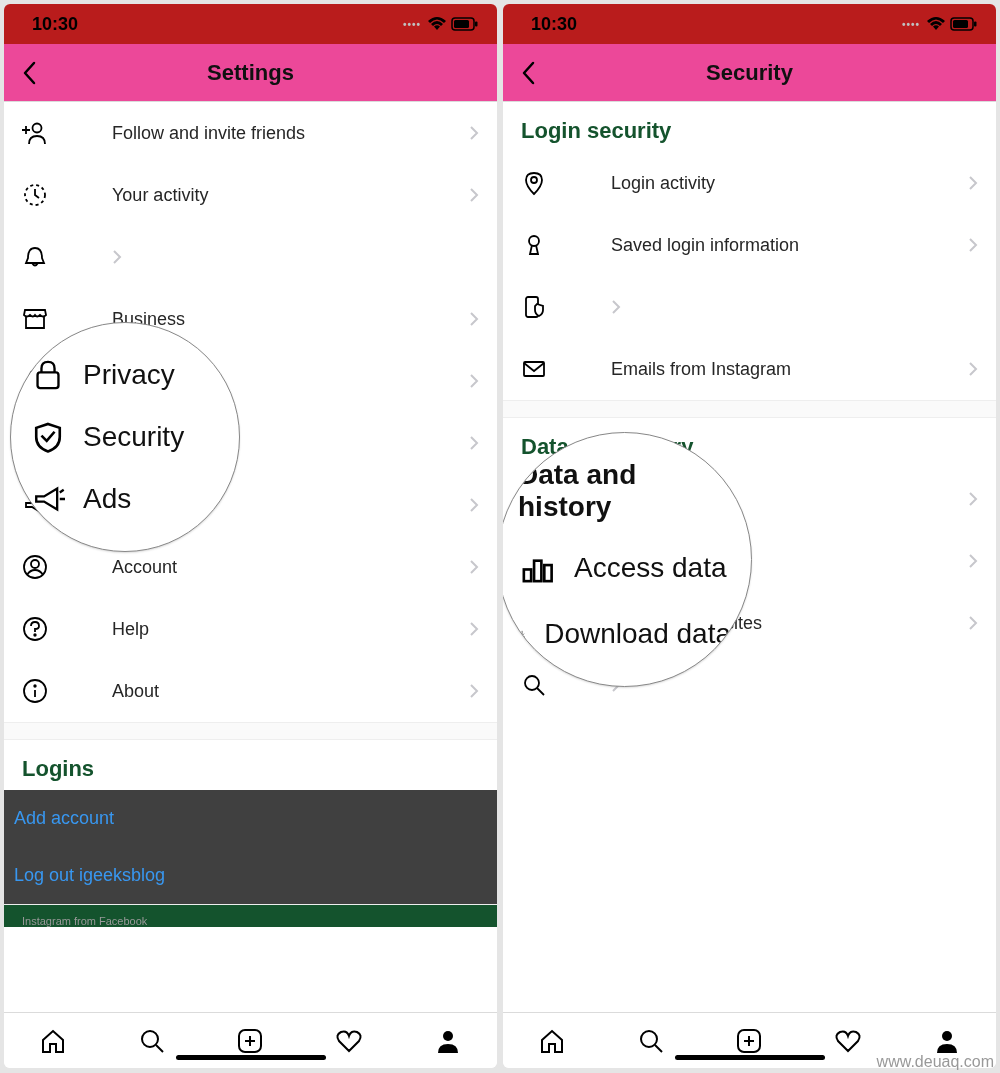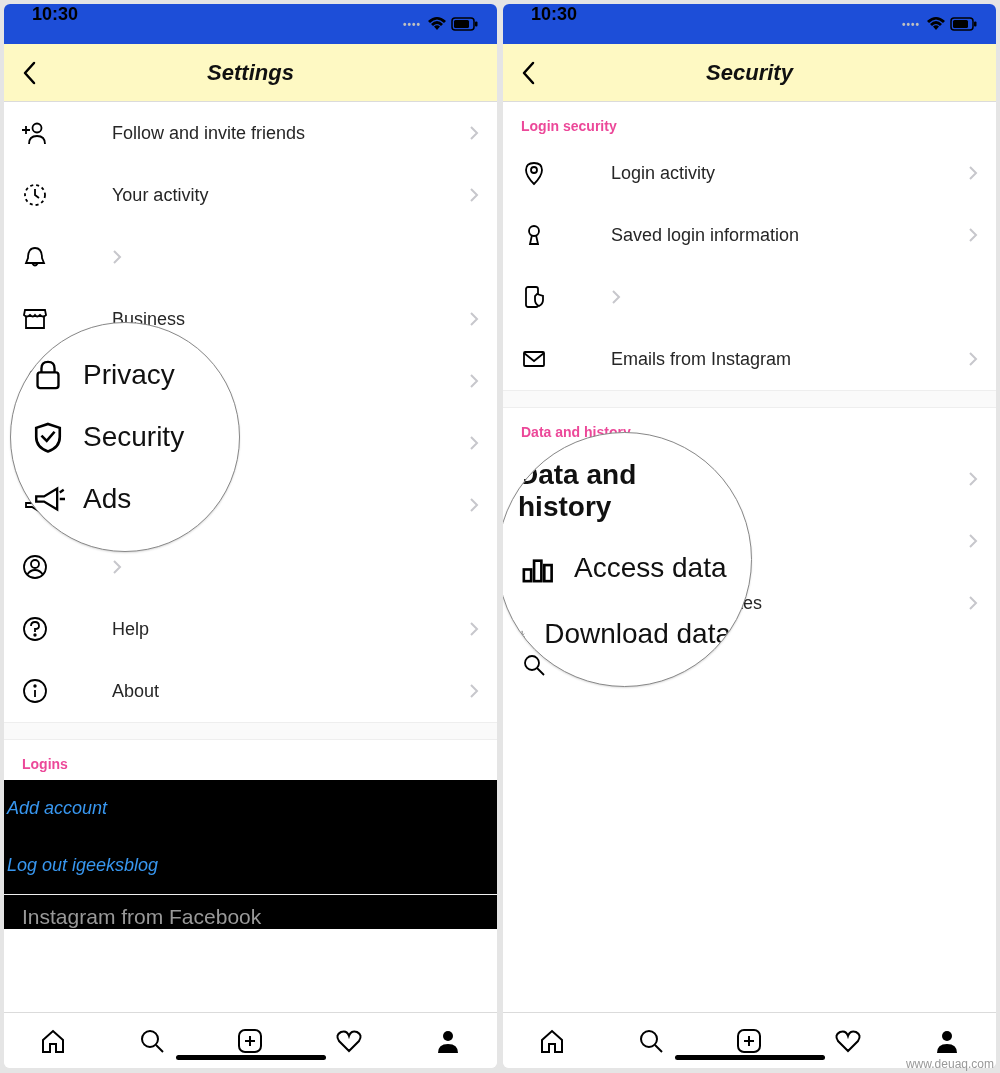--- a/index.html
+++ b/index.html
@@ -26,12 +26,13 @@
   .status-bar {
     height: 40px;
     display: flex;
+    align-items: center;
     justify-content: space-between;
     padding: 0 18px 0 28px;
     font-size: 18px;
     font-weight: 600;
     color: #000;
-    background: #1d4ed8;
+    background: #b91c1c;
   }
   .status-icons { display: flex; align-items: center; gap: 4px; }
   .dots { color: #c0c0c0; letter-spacing: 1px; font-size: 10px; margin-right: 2px; }

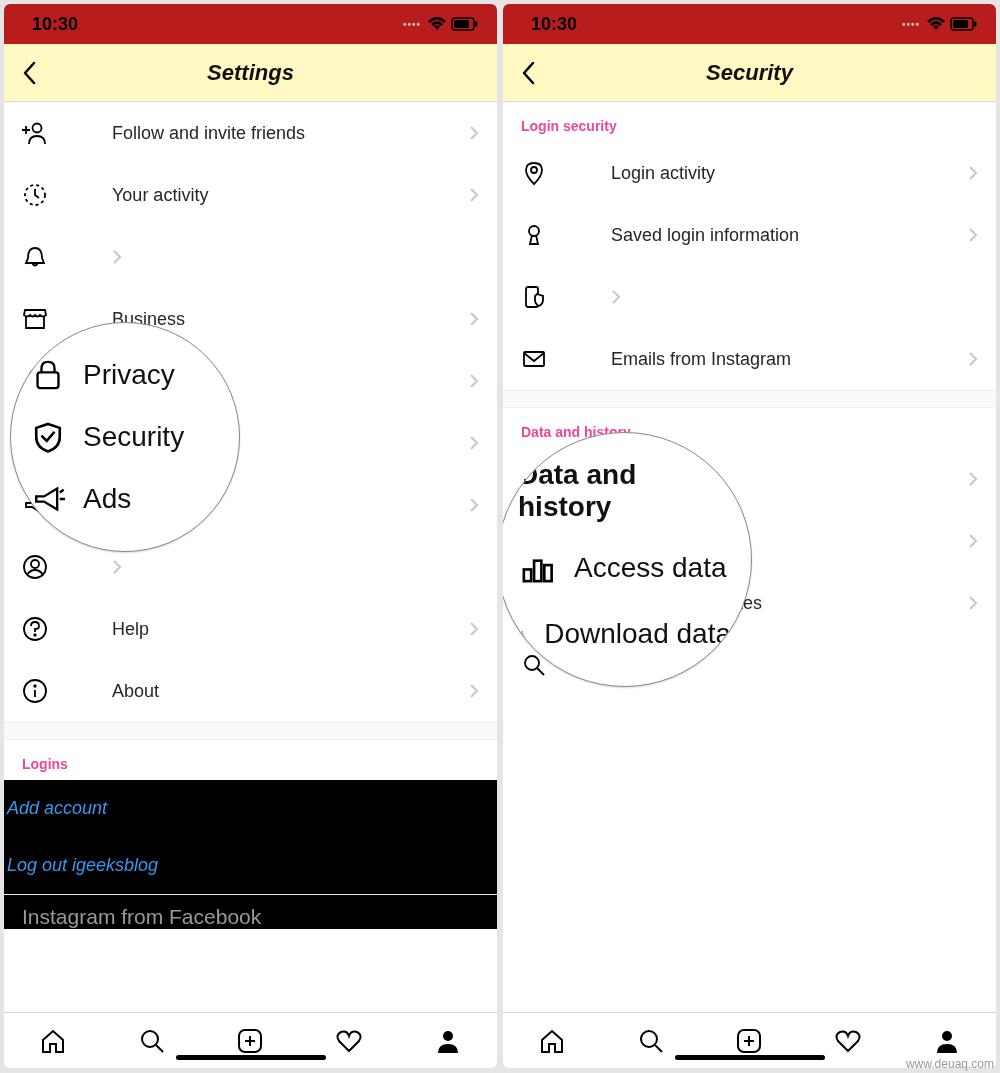--- a/index.html
+++ b/index.html
@@ -43,8 +43,7 @@
     align-items: center;
     position: relative;
     border-bottom: 1px solid #dbdbdb;
-    background: #fef9c3;
-    font-style: italic;
+    background: #ec4899;
   }
   .back-btn {
     position: absolute;

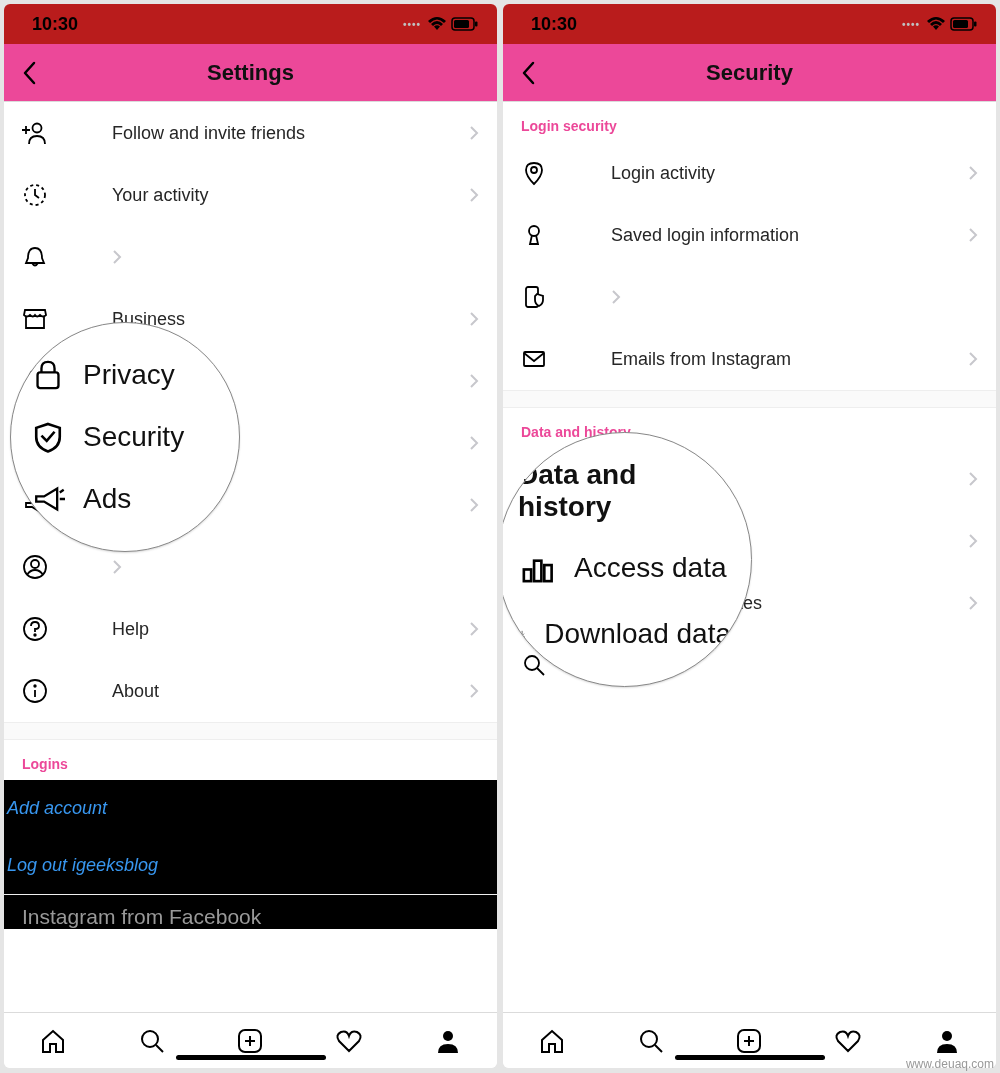--- a/index.html
+++ b/index.html
@@ -66,10 +66,10 @@
     position: relative;
   }
   .section-header {
-    font-size: 14px;
+    font-size: 22px;
     font-weight: 600;
     padding: 16px 18px 8px 18px;
-    color: #ec4899;
+    color: #14532d;
     background: #fff;
   }
   .section-gap {

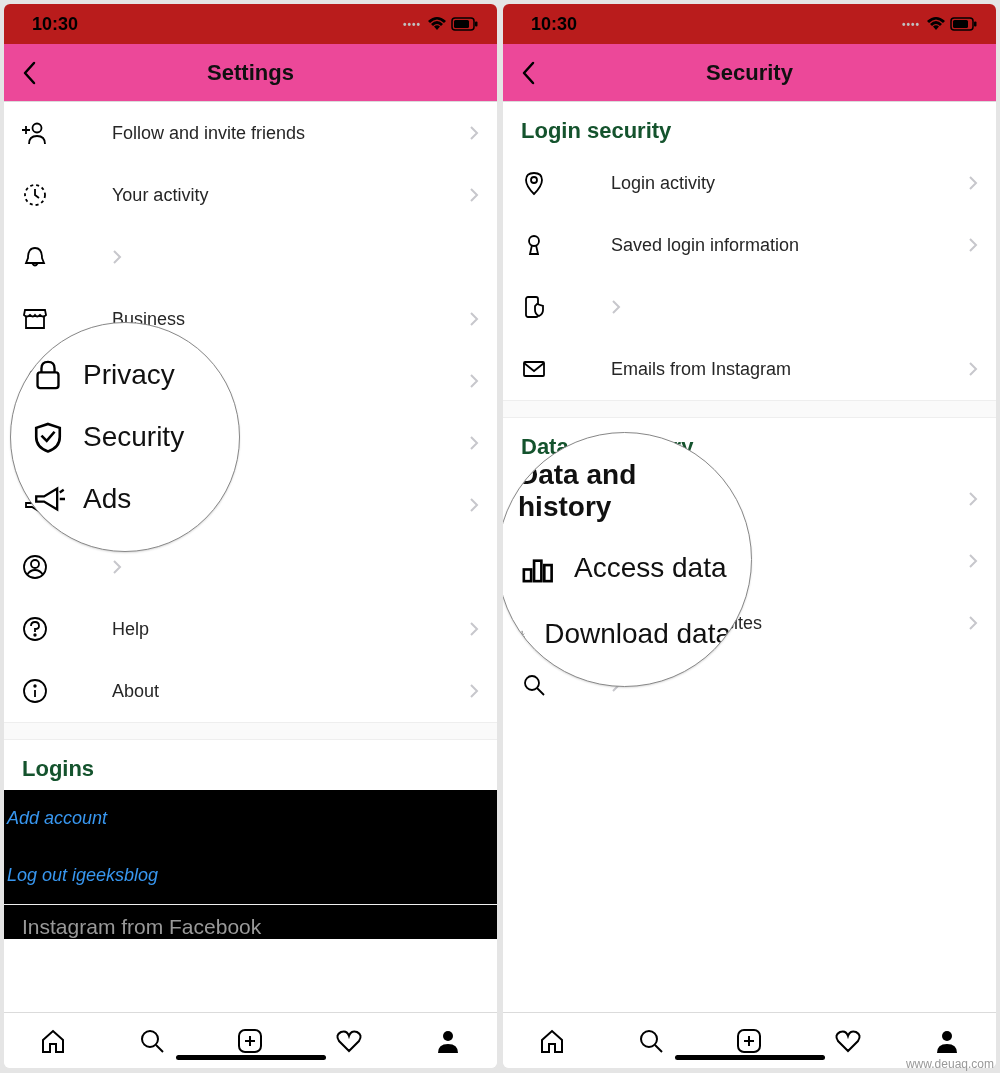--- a/index.html
+++ b/index.html
@@ -299,6 +299,7 @@
             <path d="M5 21 Q8 16 13 16 Q18 16 21 21"></path>
           </svg>
         </span>
+      <span class="row-label">Account</span>
       <svg class="chevron" width="10" height="16" viewBox="0 0 10 16">
           <polyline points="2,2 8,8 2,14" fill="none" stroke="#c7c7cc" stroke-width="2"></polyline>
         </svg>

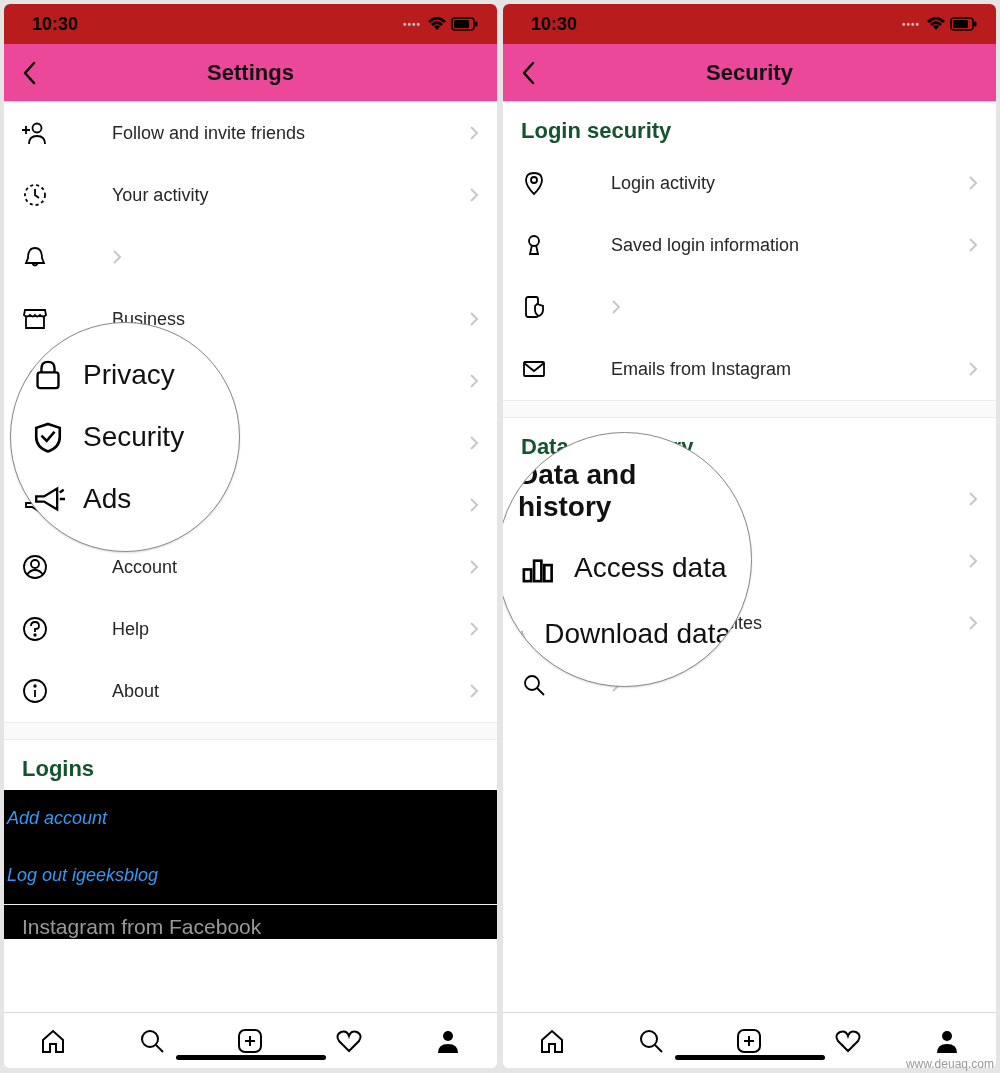--- a/index.html
+++ b/index.html
@@ -99,12 +99,11 @@
   }
   .chevron { color: #c7c7cc; }
   .link-row {
-    padding: 18px 3px;
+    padding: 18px 10px;
     font-size: 18px;
     color: #3897f0;
-    background: #000000;
+    background: #404040;
     cursor: pointer;
-    font-style: italic;
   }
   .footer-text {
     padding: 10px 18px 0 18px;

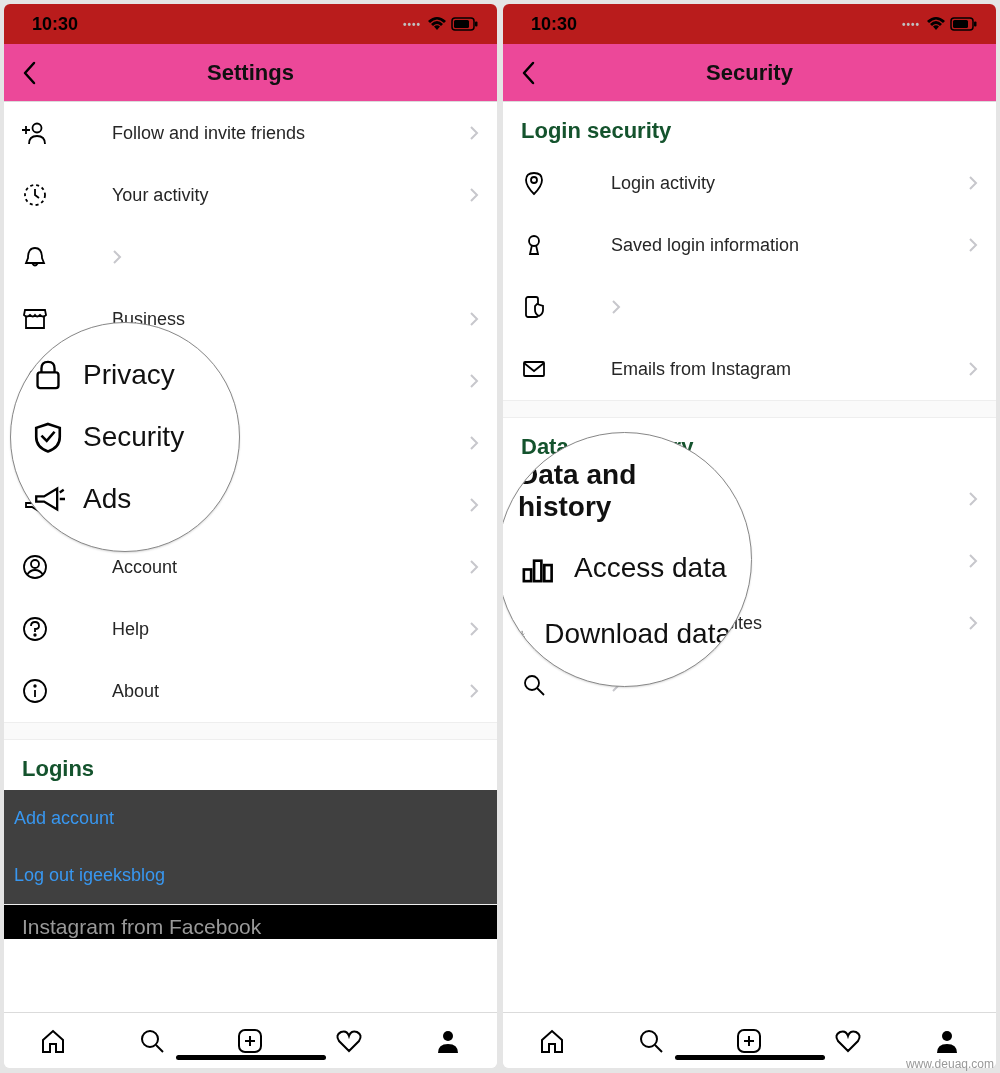--- a/index.html
+++ b/index.html
@@ -107,9 +107,9 @@
   }
   .footer-text {
     padding: 10px 18px 0 18px;
-    font-size: 21px;
+    font-size: 11px;
     color: #999;
-    background: #000000;
+    background: #14532d;
   }
   
   .tab-bar {

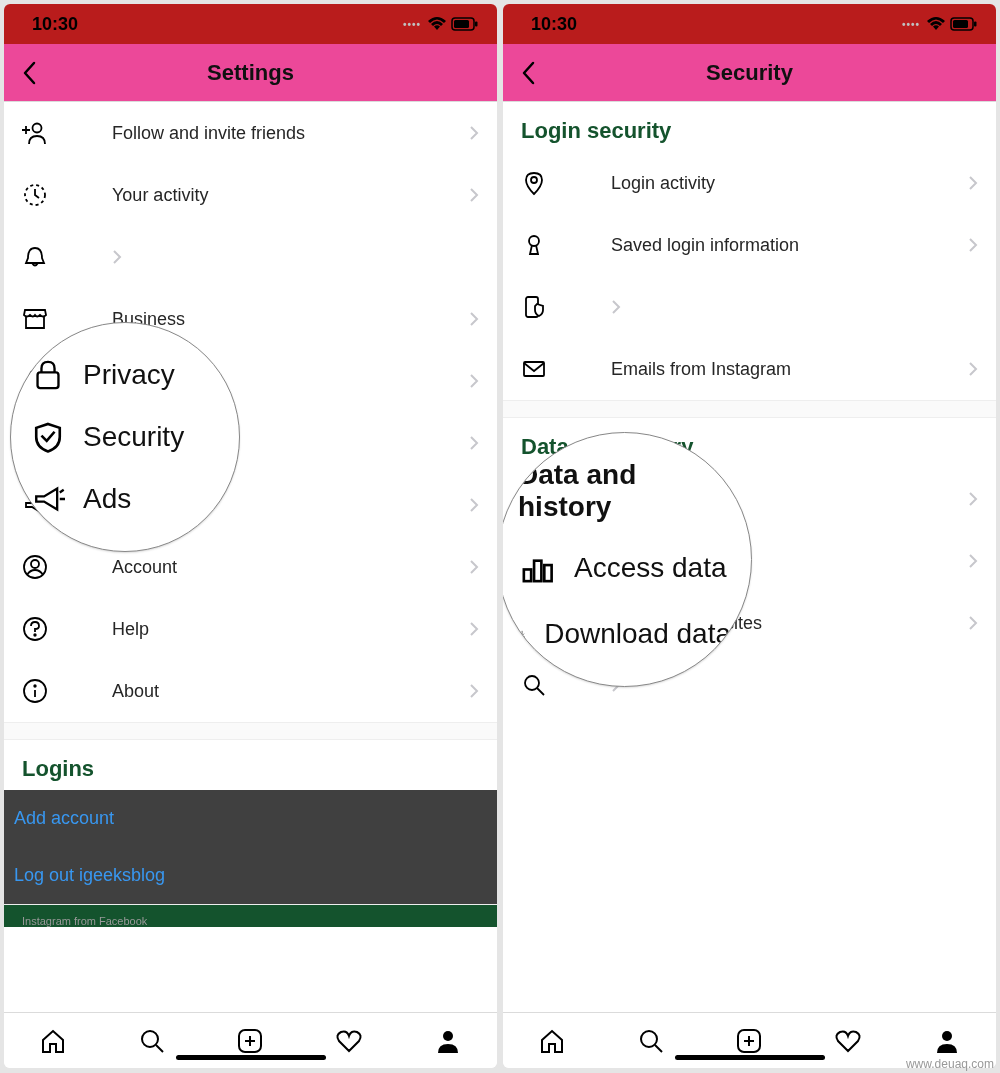--- a/index.html
+++ b/index.html
@@ -159,7 +159,7 @@
     position: fixed;
     bottom: 2px;
     right: 6px;
-    font-size: 12px;
+    font-size: 16px;
     color: #999;
     z-index: 20;
     margin-top: 17px;

